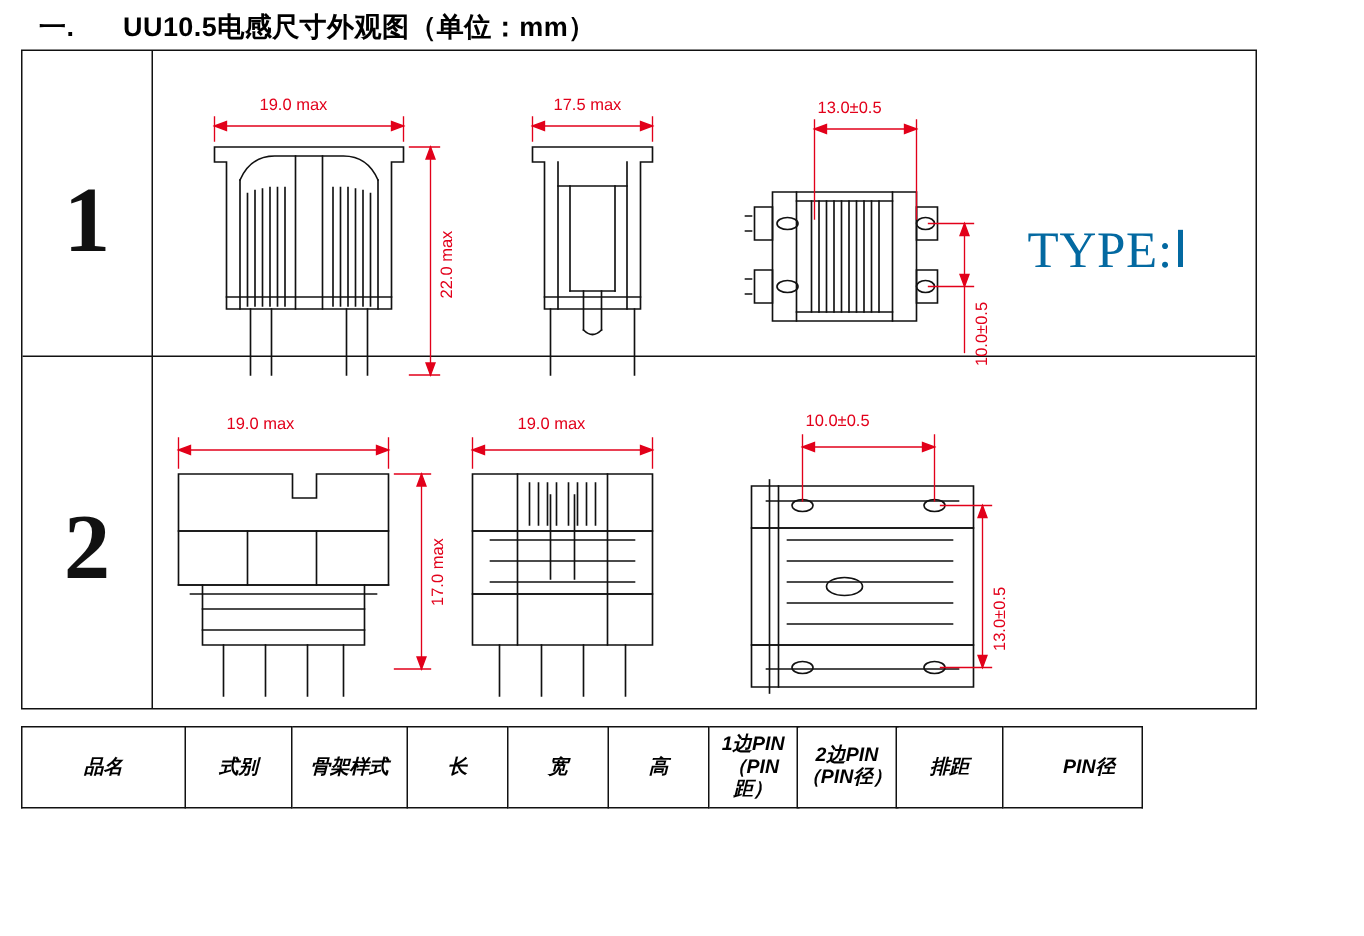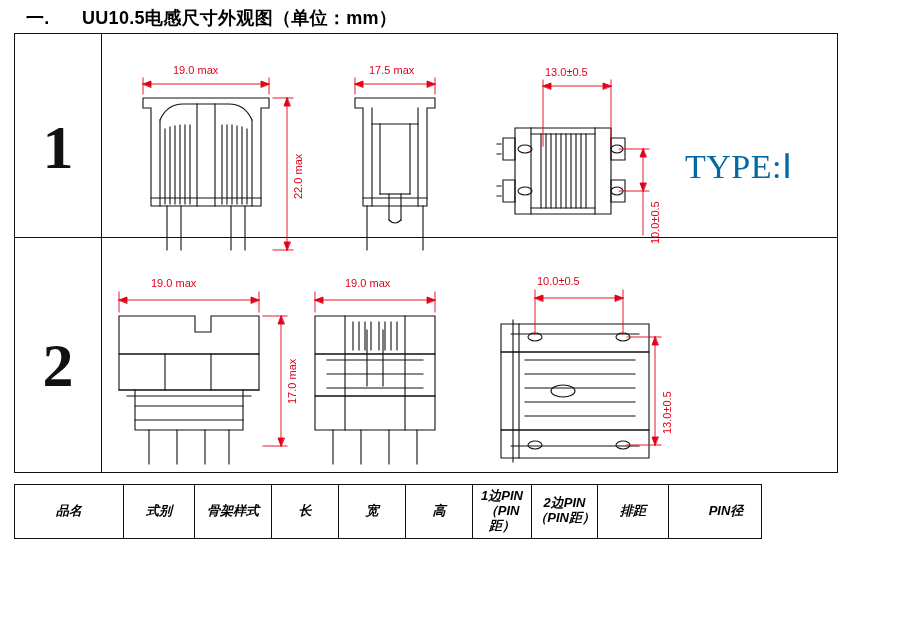--- a/index.html
+++ b/index.html
@@ -330,7 +330,7 @@
       <th class="c4">宽</th>
       <th class="c5">高</th>
       <th class="c6 c7" colspan="2">1边PIN（PIN距）</th>
-      <th class="c8 c9" colspan="2">2边PIN（PIN距）</th>
+      <th class="c8 c9" colspan="2">2边PIN（PIN径）</th>
       <th class="c10">排距</th>
       <th class="c11">PIN径</th>
     </tr>

